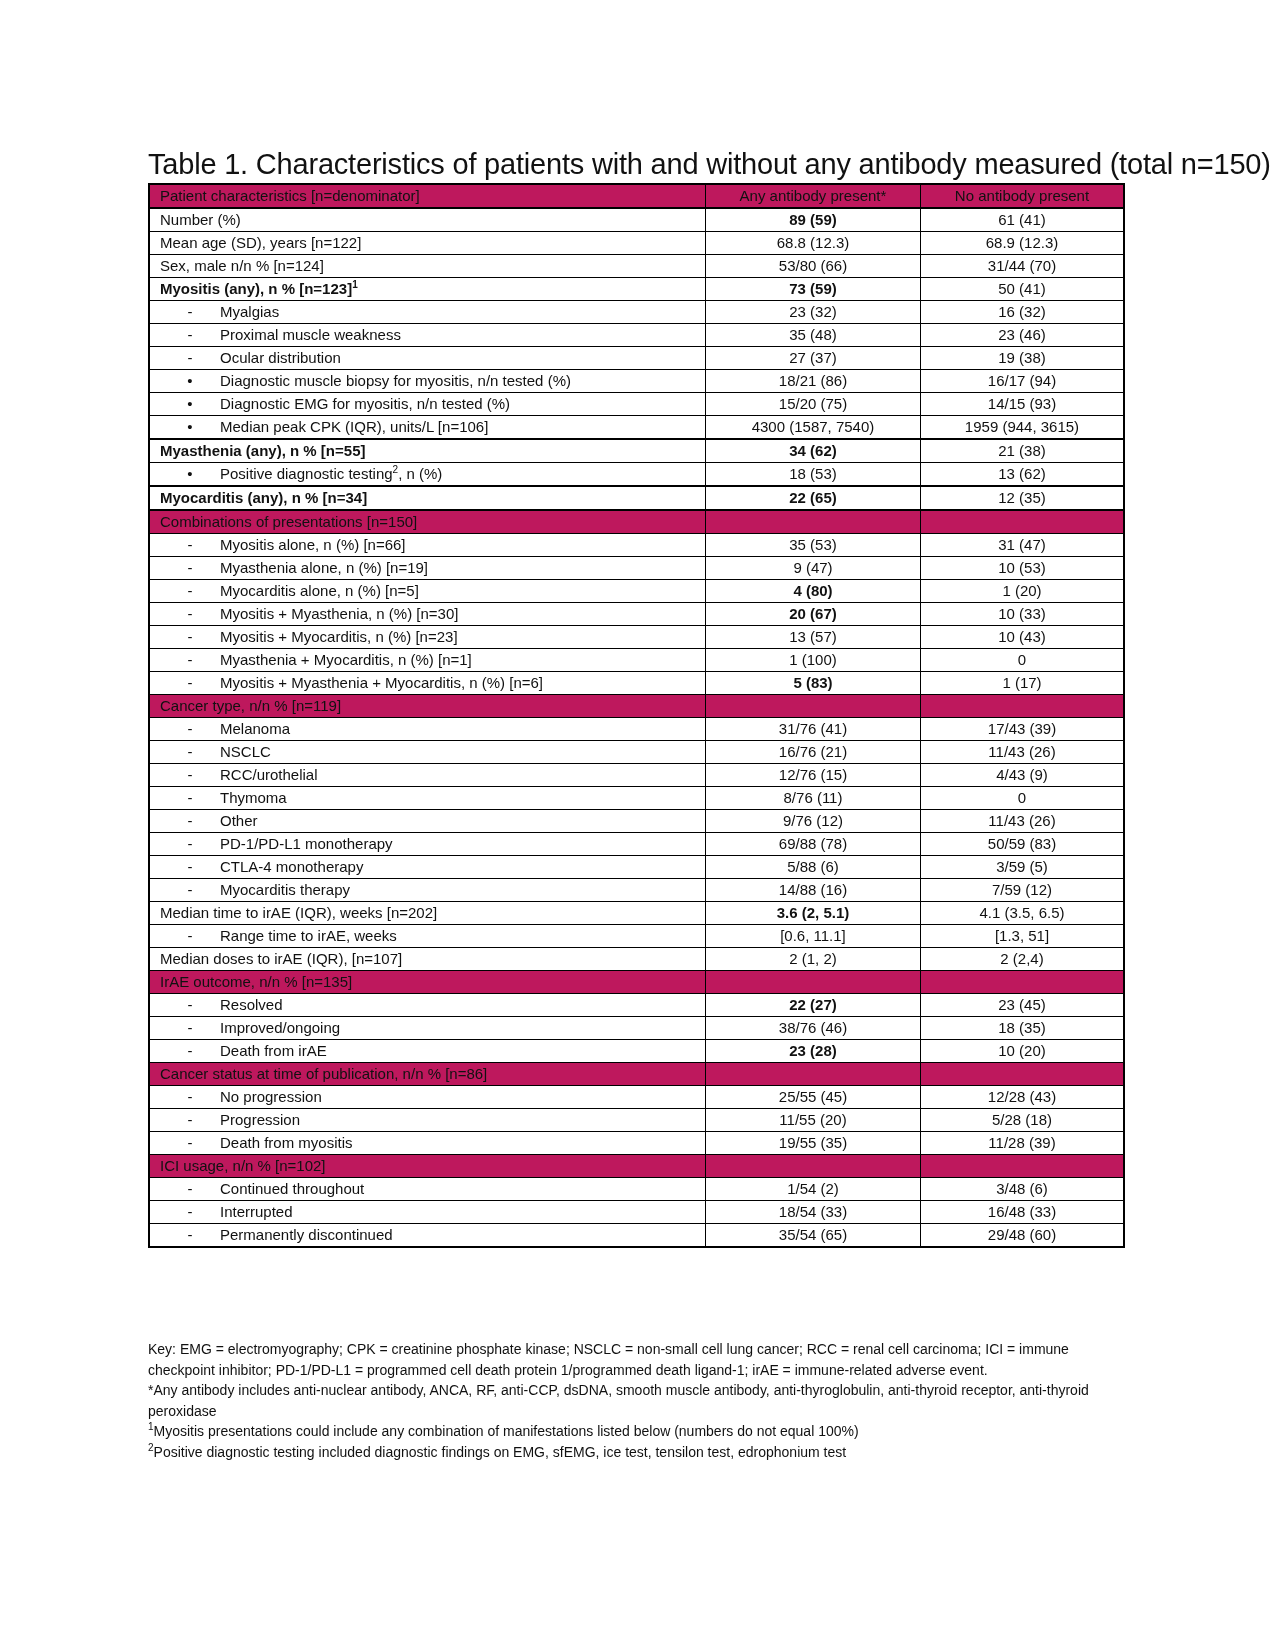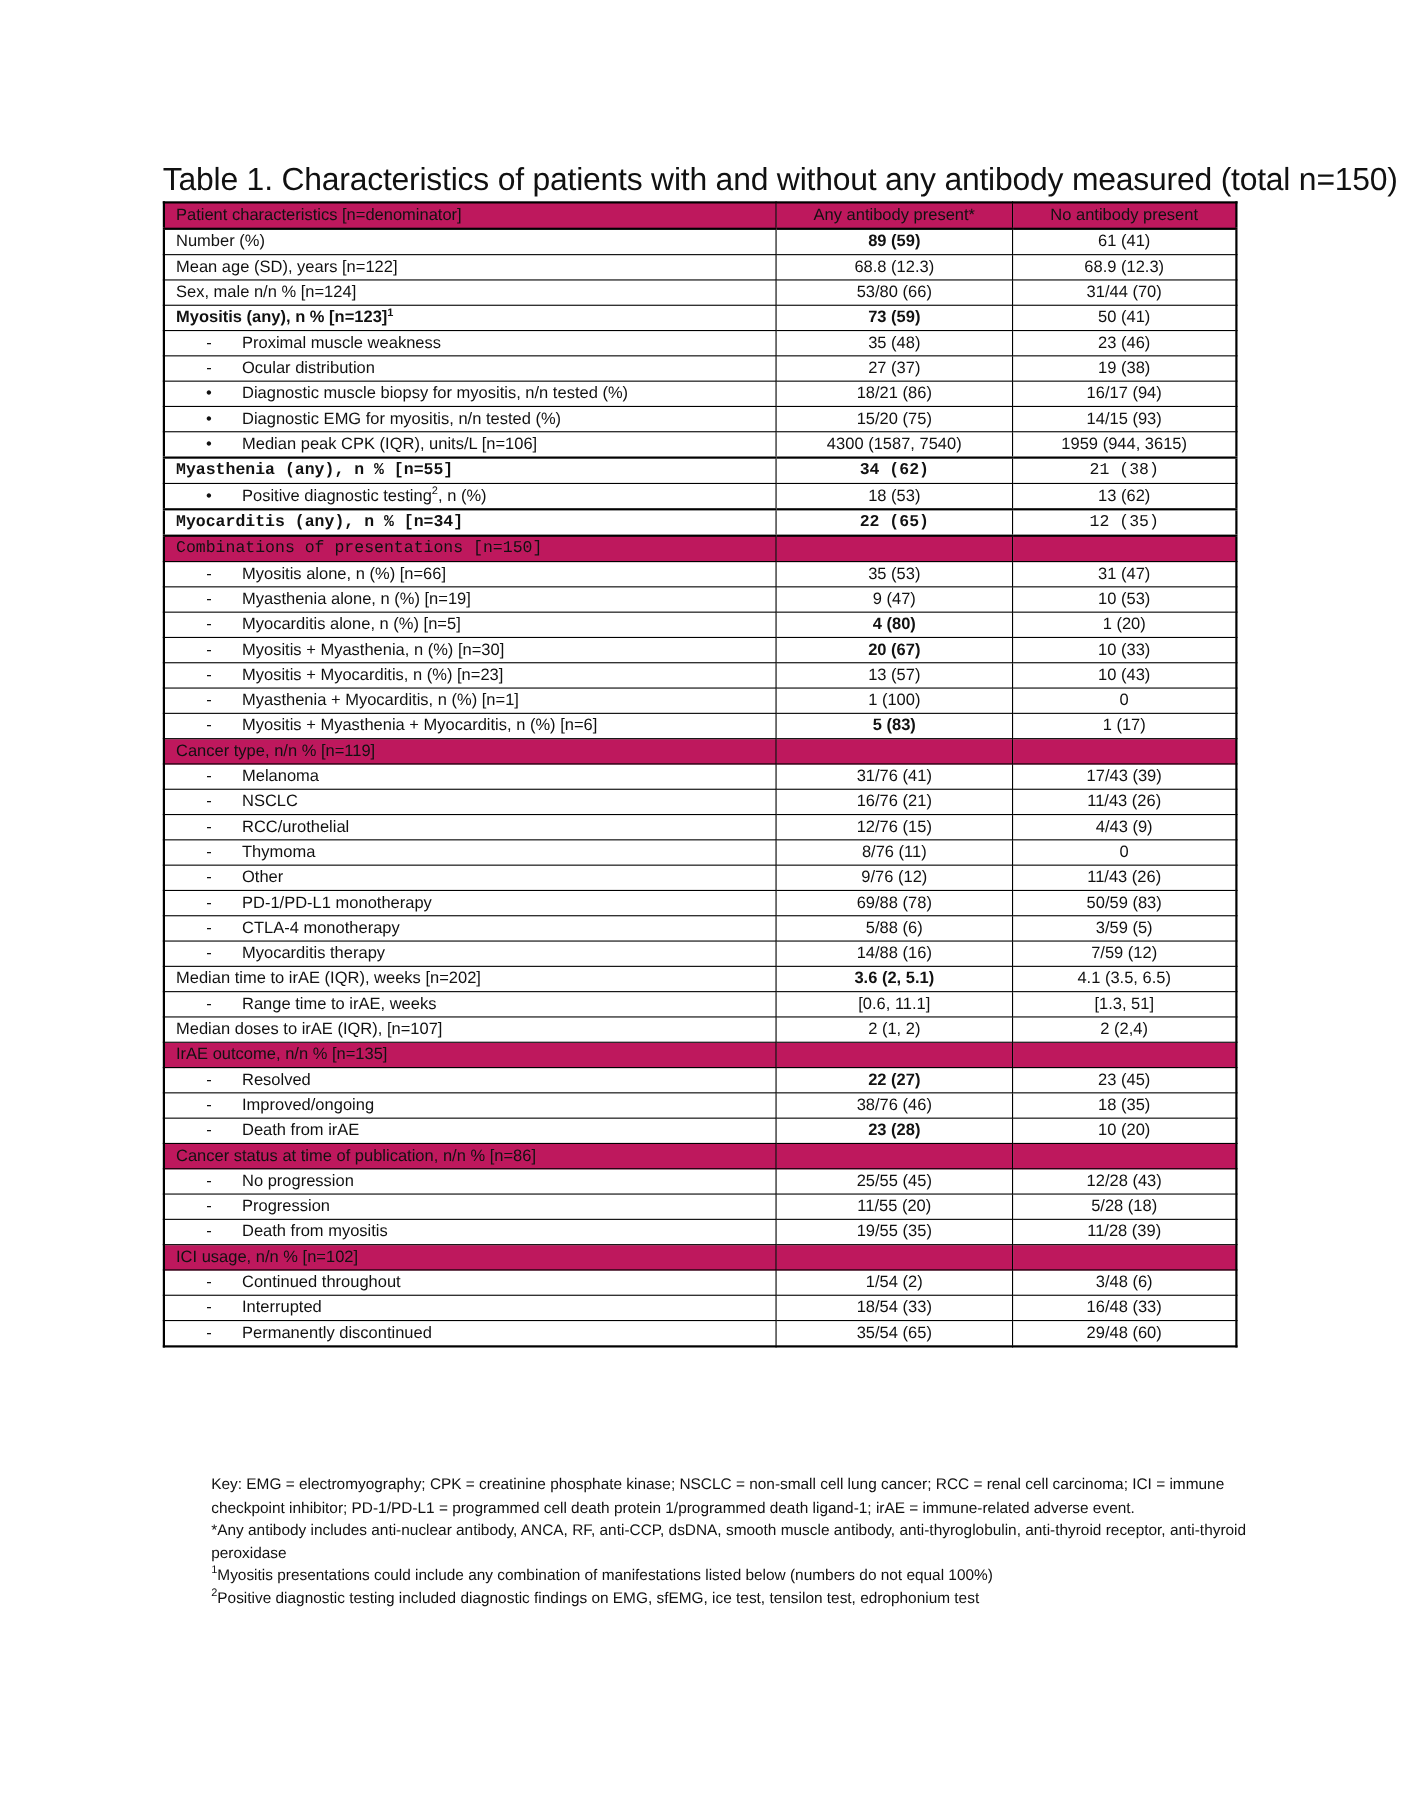--- a/index.html
+++ b/index.html
@@ -53,6 +53,11 @@
         <td class="c3">50 (41)</td>
       </tr>
       <tr>
+        <td class="c1"><span class="mark">-</span><span>Myalgias</span></td>
+        <td class="c2">23 (32)</td>
+        <td class="c3">16 (32)</td>
+      </tr>
+      <tr>
         <td class="c1"><span class="mark">-</span><span>Proximal muscle weakness</span></td>
         <td class="c2">35 (48)</td>
         <td class="c3">23 (46)</td>

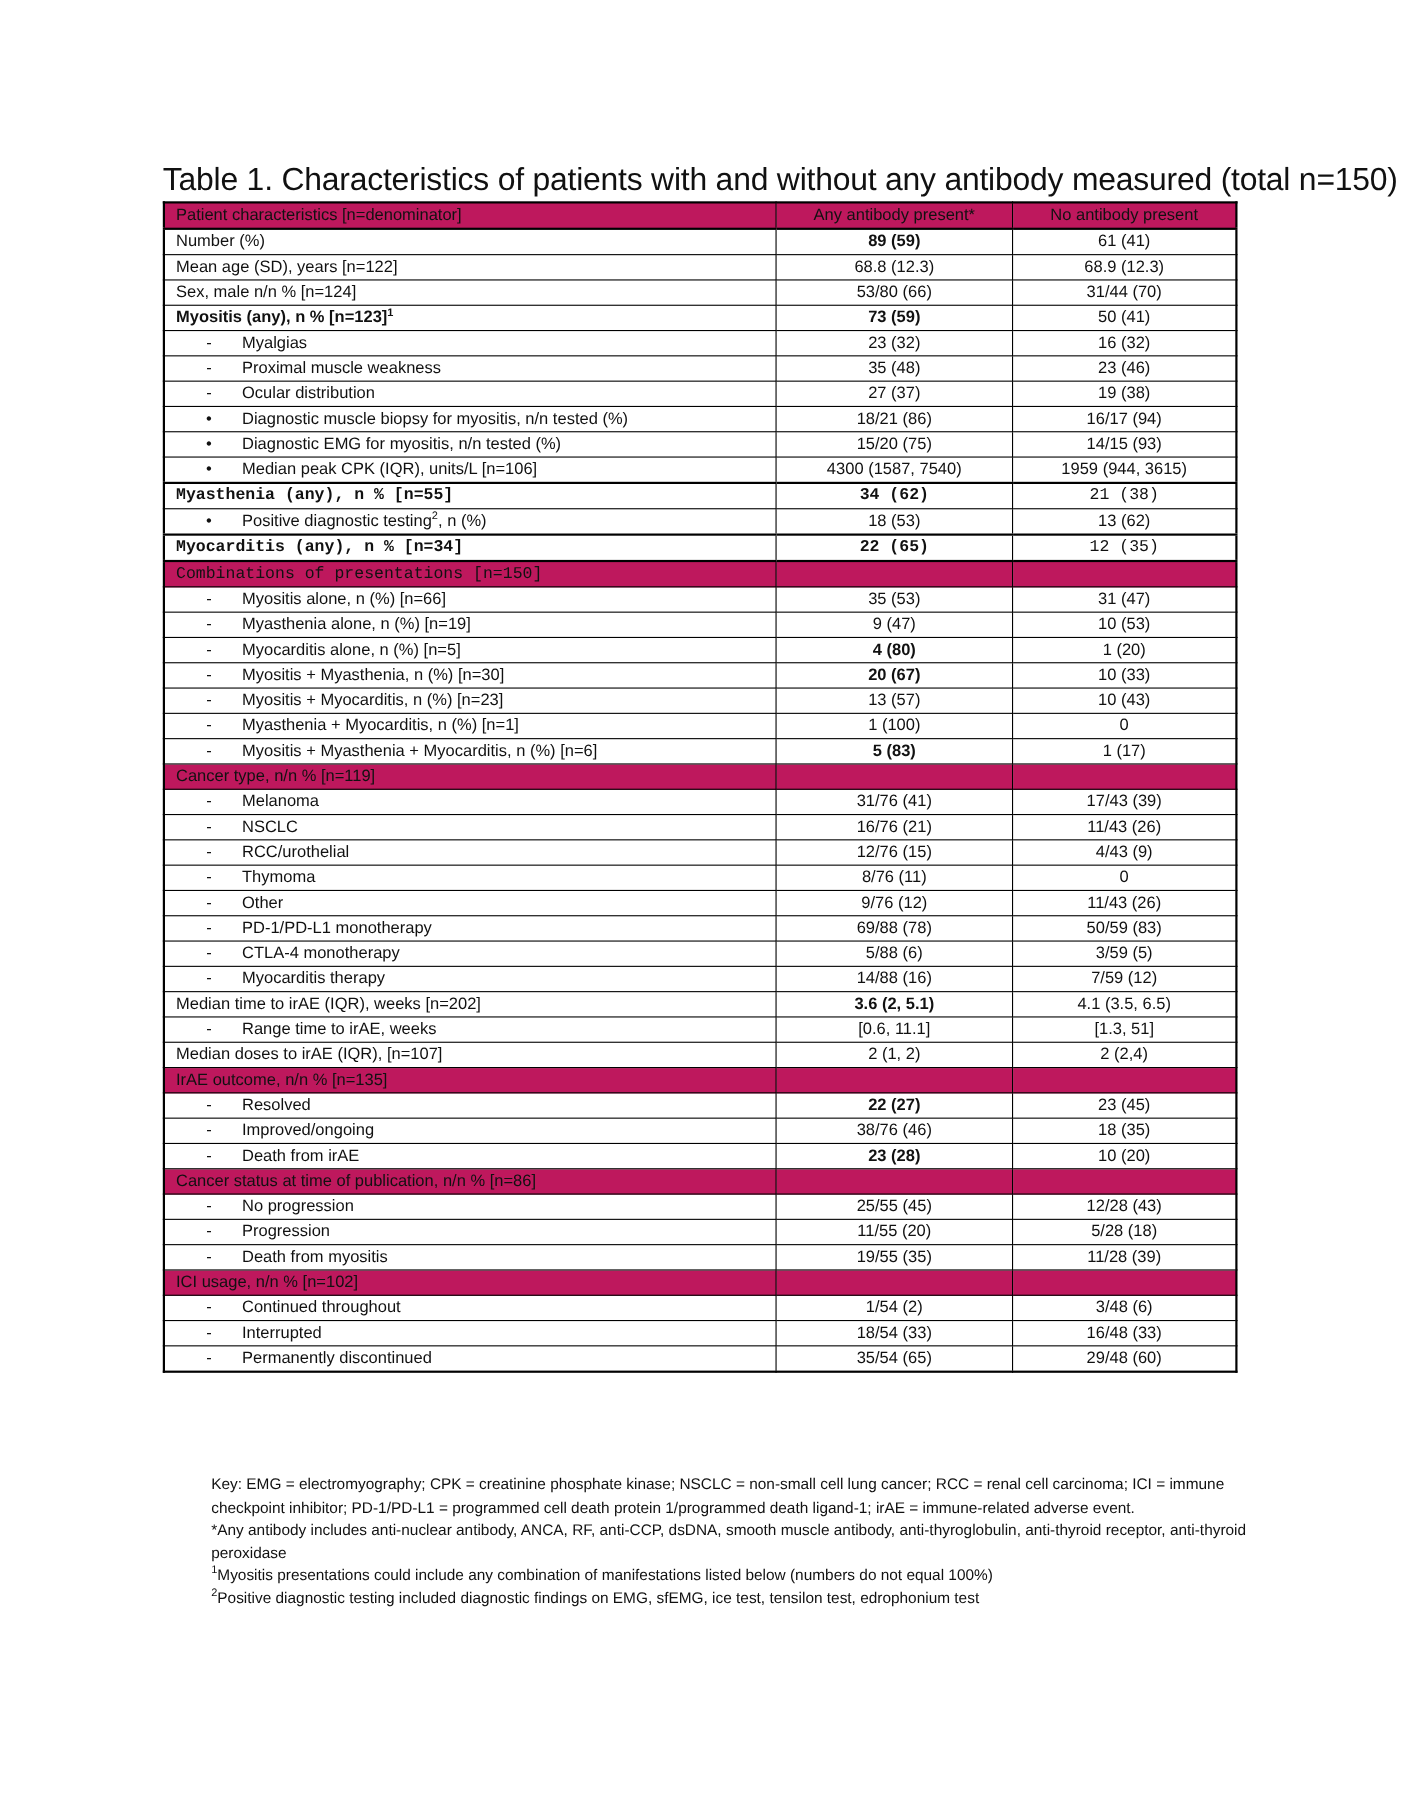--- a/index.html
+++ b/index.html
@@ -13,7 +13,7 @@
   tr.head td, tr.section td { background: #be185d; }
   tr.head td { border-bottom: 2px solid #000; }
   tr.bold-label td.c1 { font-weight: bold; }
-  tr.thick-top td { border-top: 2px solid #000; font-family: Liberation Mono, monospace; }
+  tr.thick-top td { border-top: 2px solid #000; }
   .b { font-weight: bold; }
   .mark { display: inline-block; width: 60px; text-align: center; }
   sup { font-size: 10px; line-height: 0; vertical-align: super; }

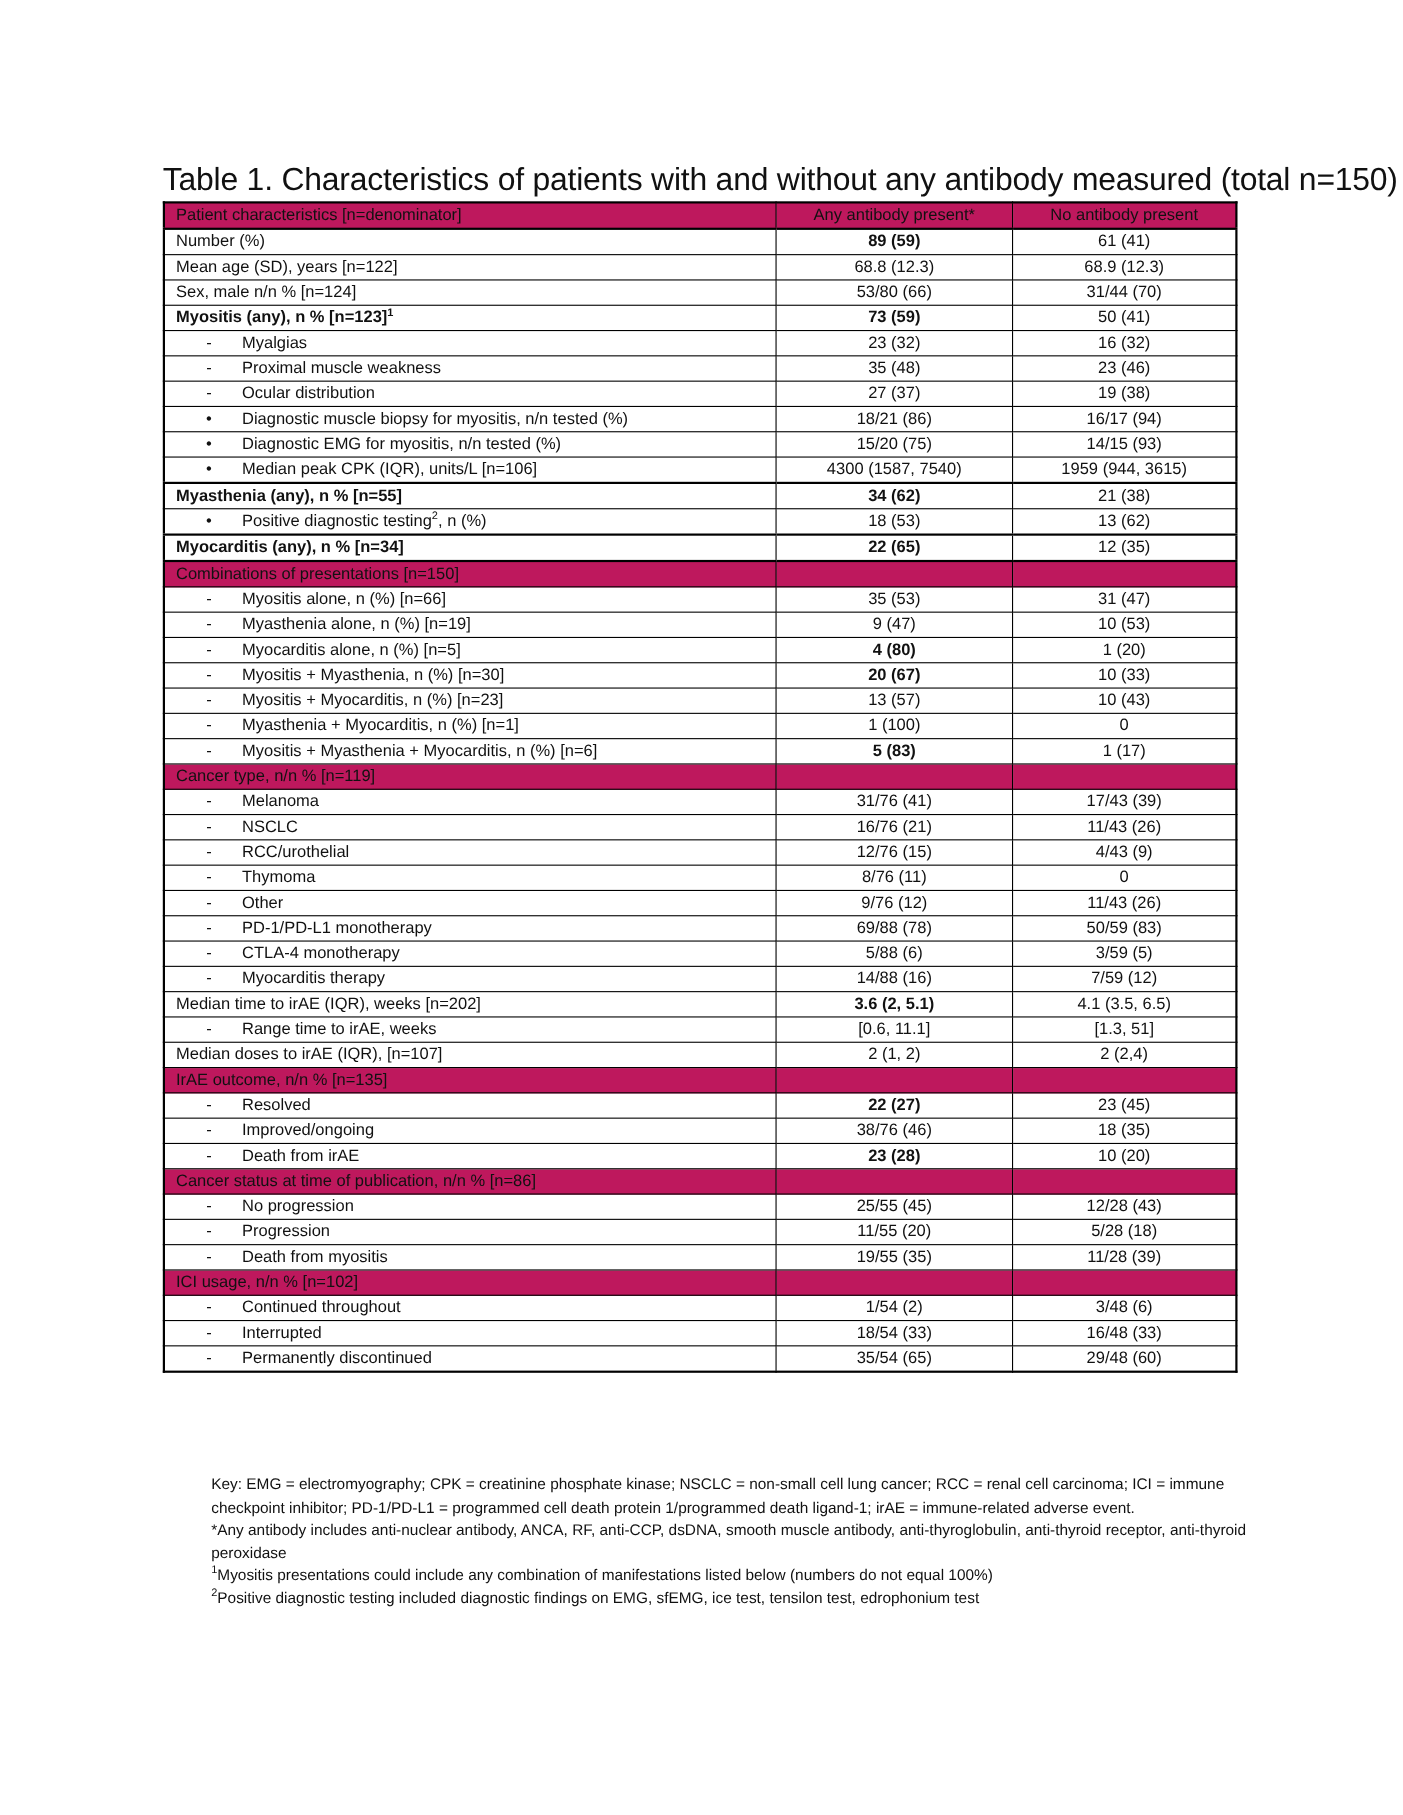--- a/index.html
+++ b/index.html
@@ -17,7 +17,7 @@
   .b { font-weight: bold; }
   .mark { display: inline-block; width: 60px; text-align: center; }
   sup { font-size: 10px; line-height: 0; vertical-align: super; }
-  .notes { position: absolute; left: 148px; top: 1339px; width: 980px; font-size: 14px; line-height: 20.5px; margin-left: 44px; }
+  .notes { position: absolute; left: 148px; top: 1339px; width: 980px; font-size: 14px; line-height: 20.5px; }
   .notes div { margin: 0; }
 </style>
 </head>

